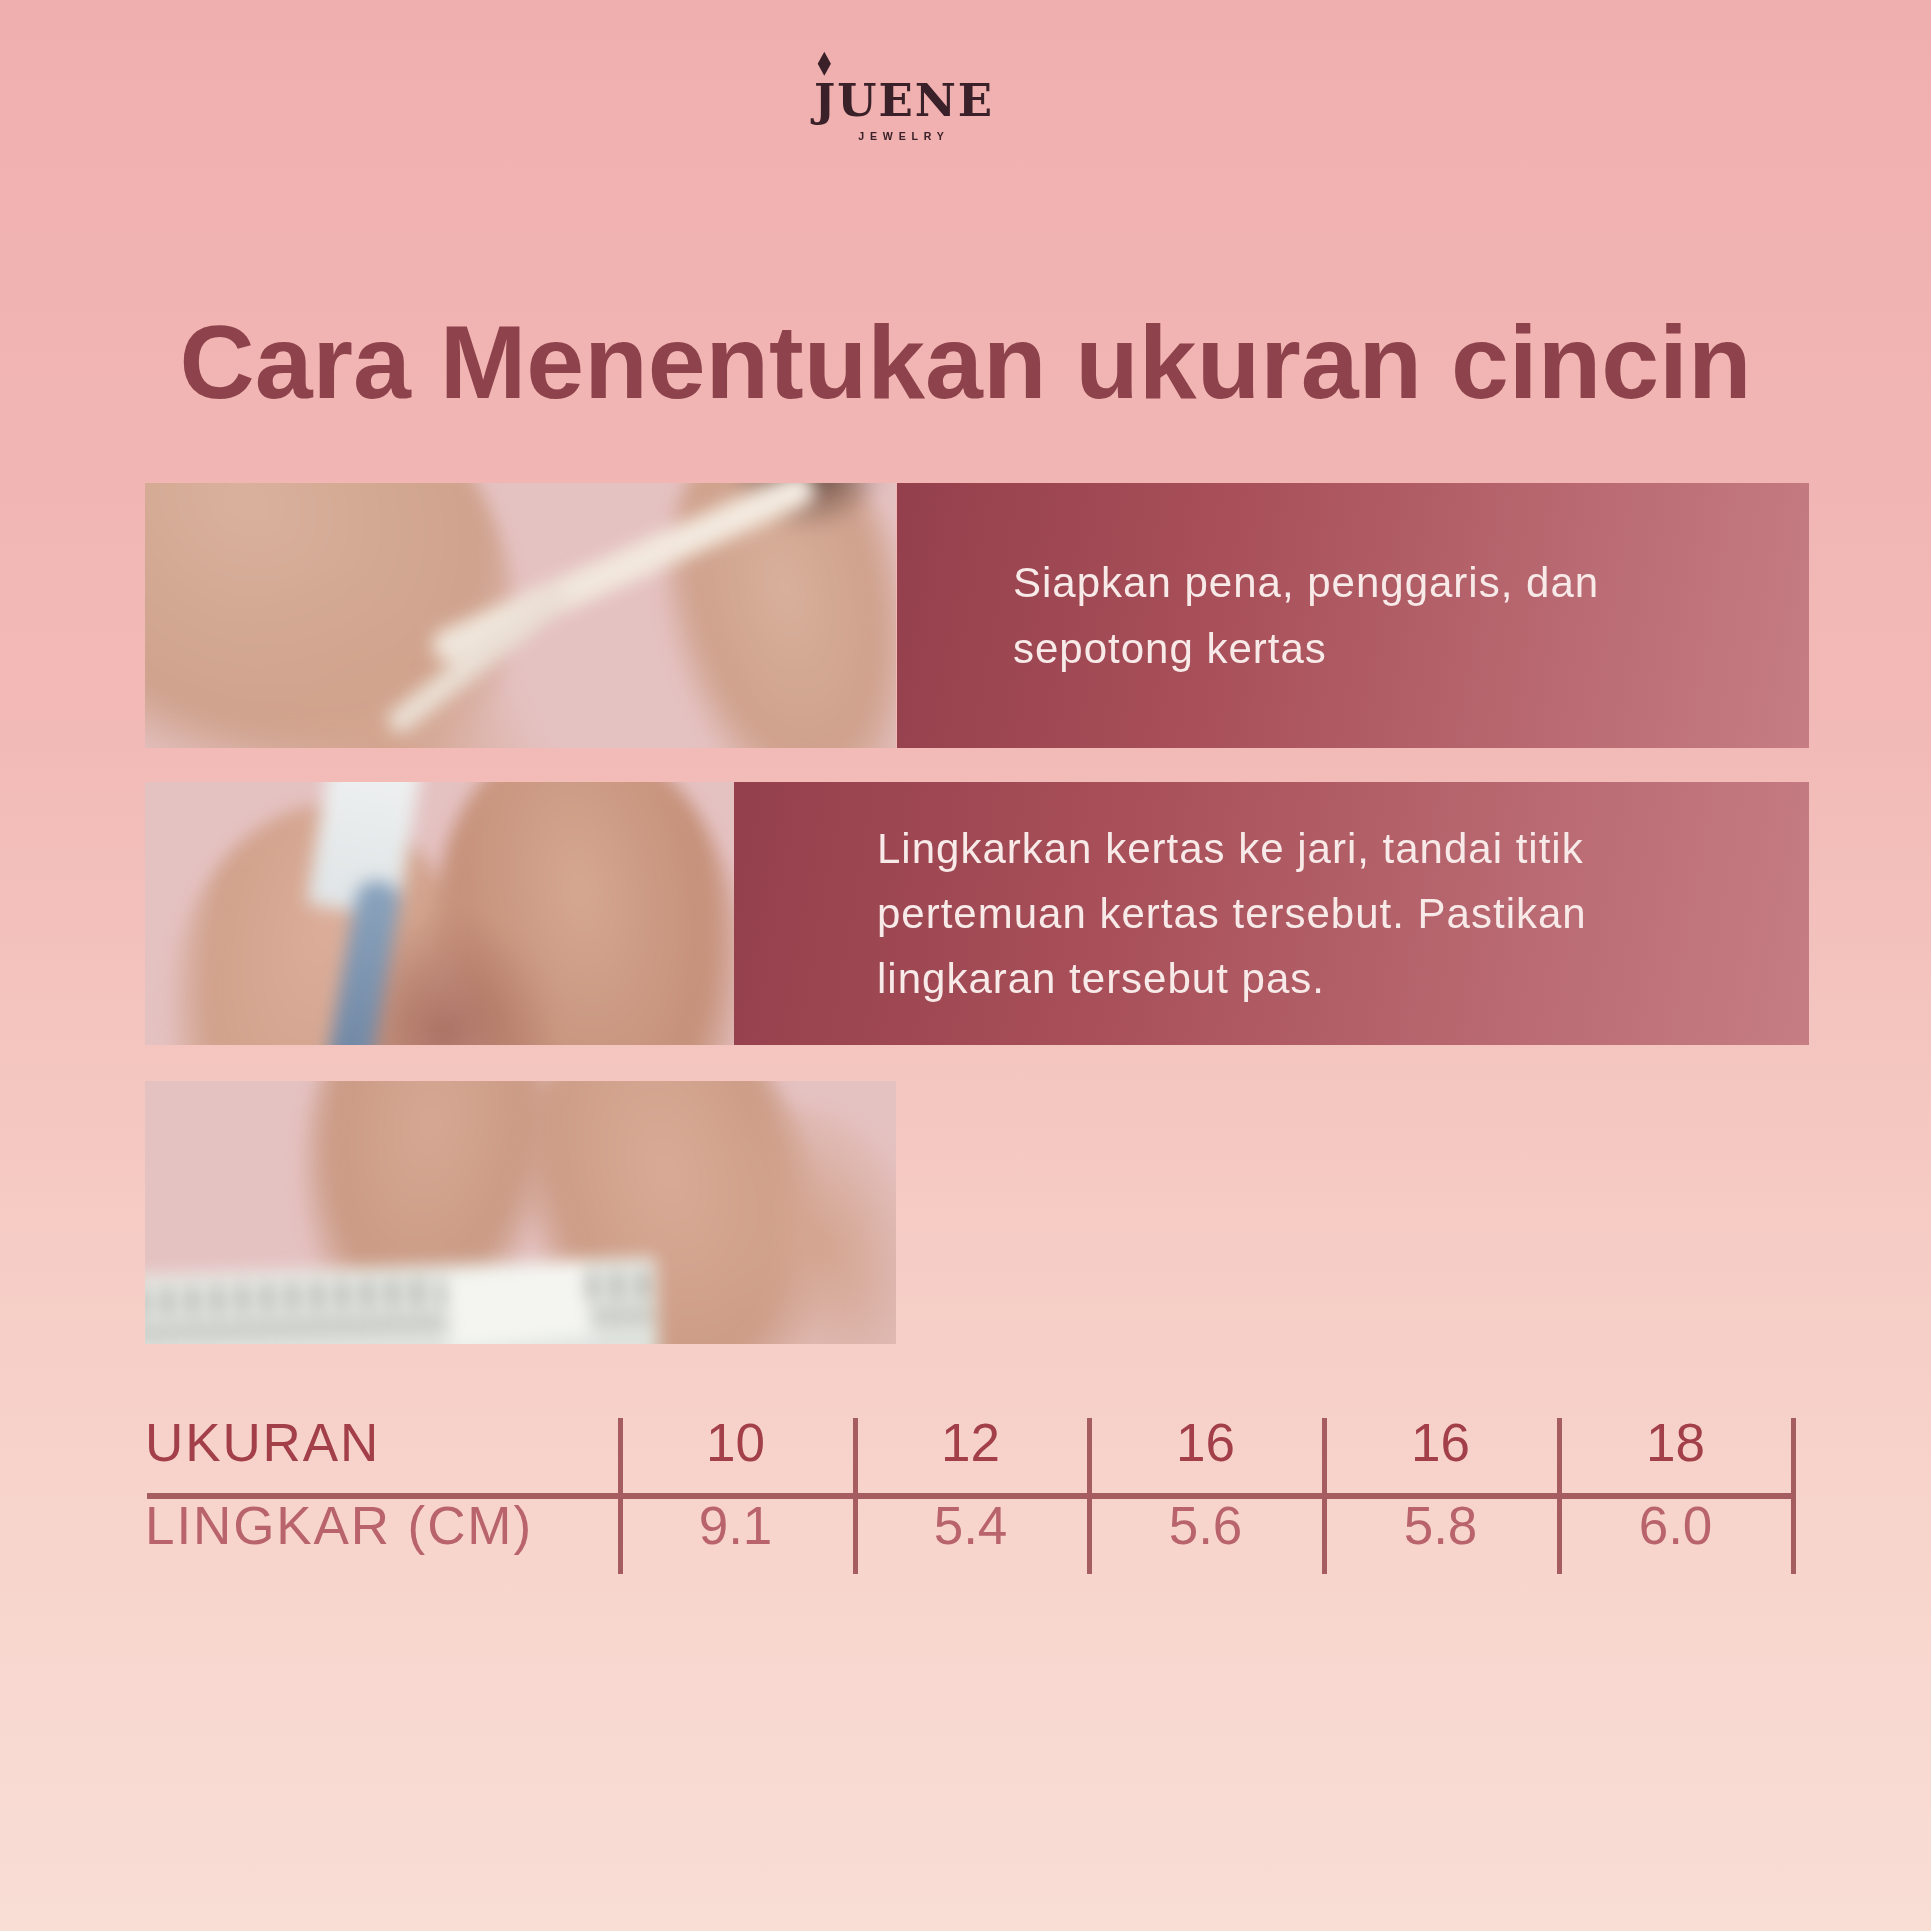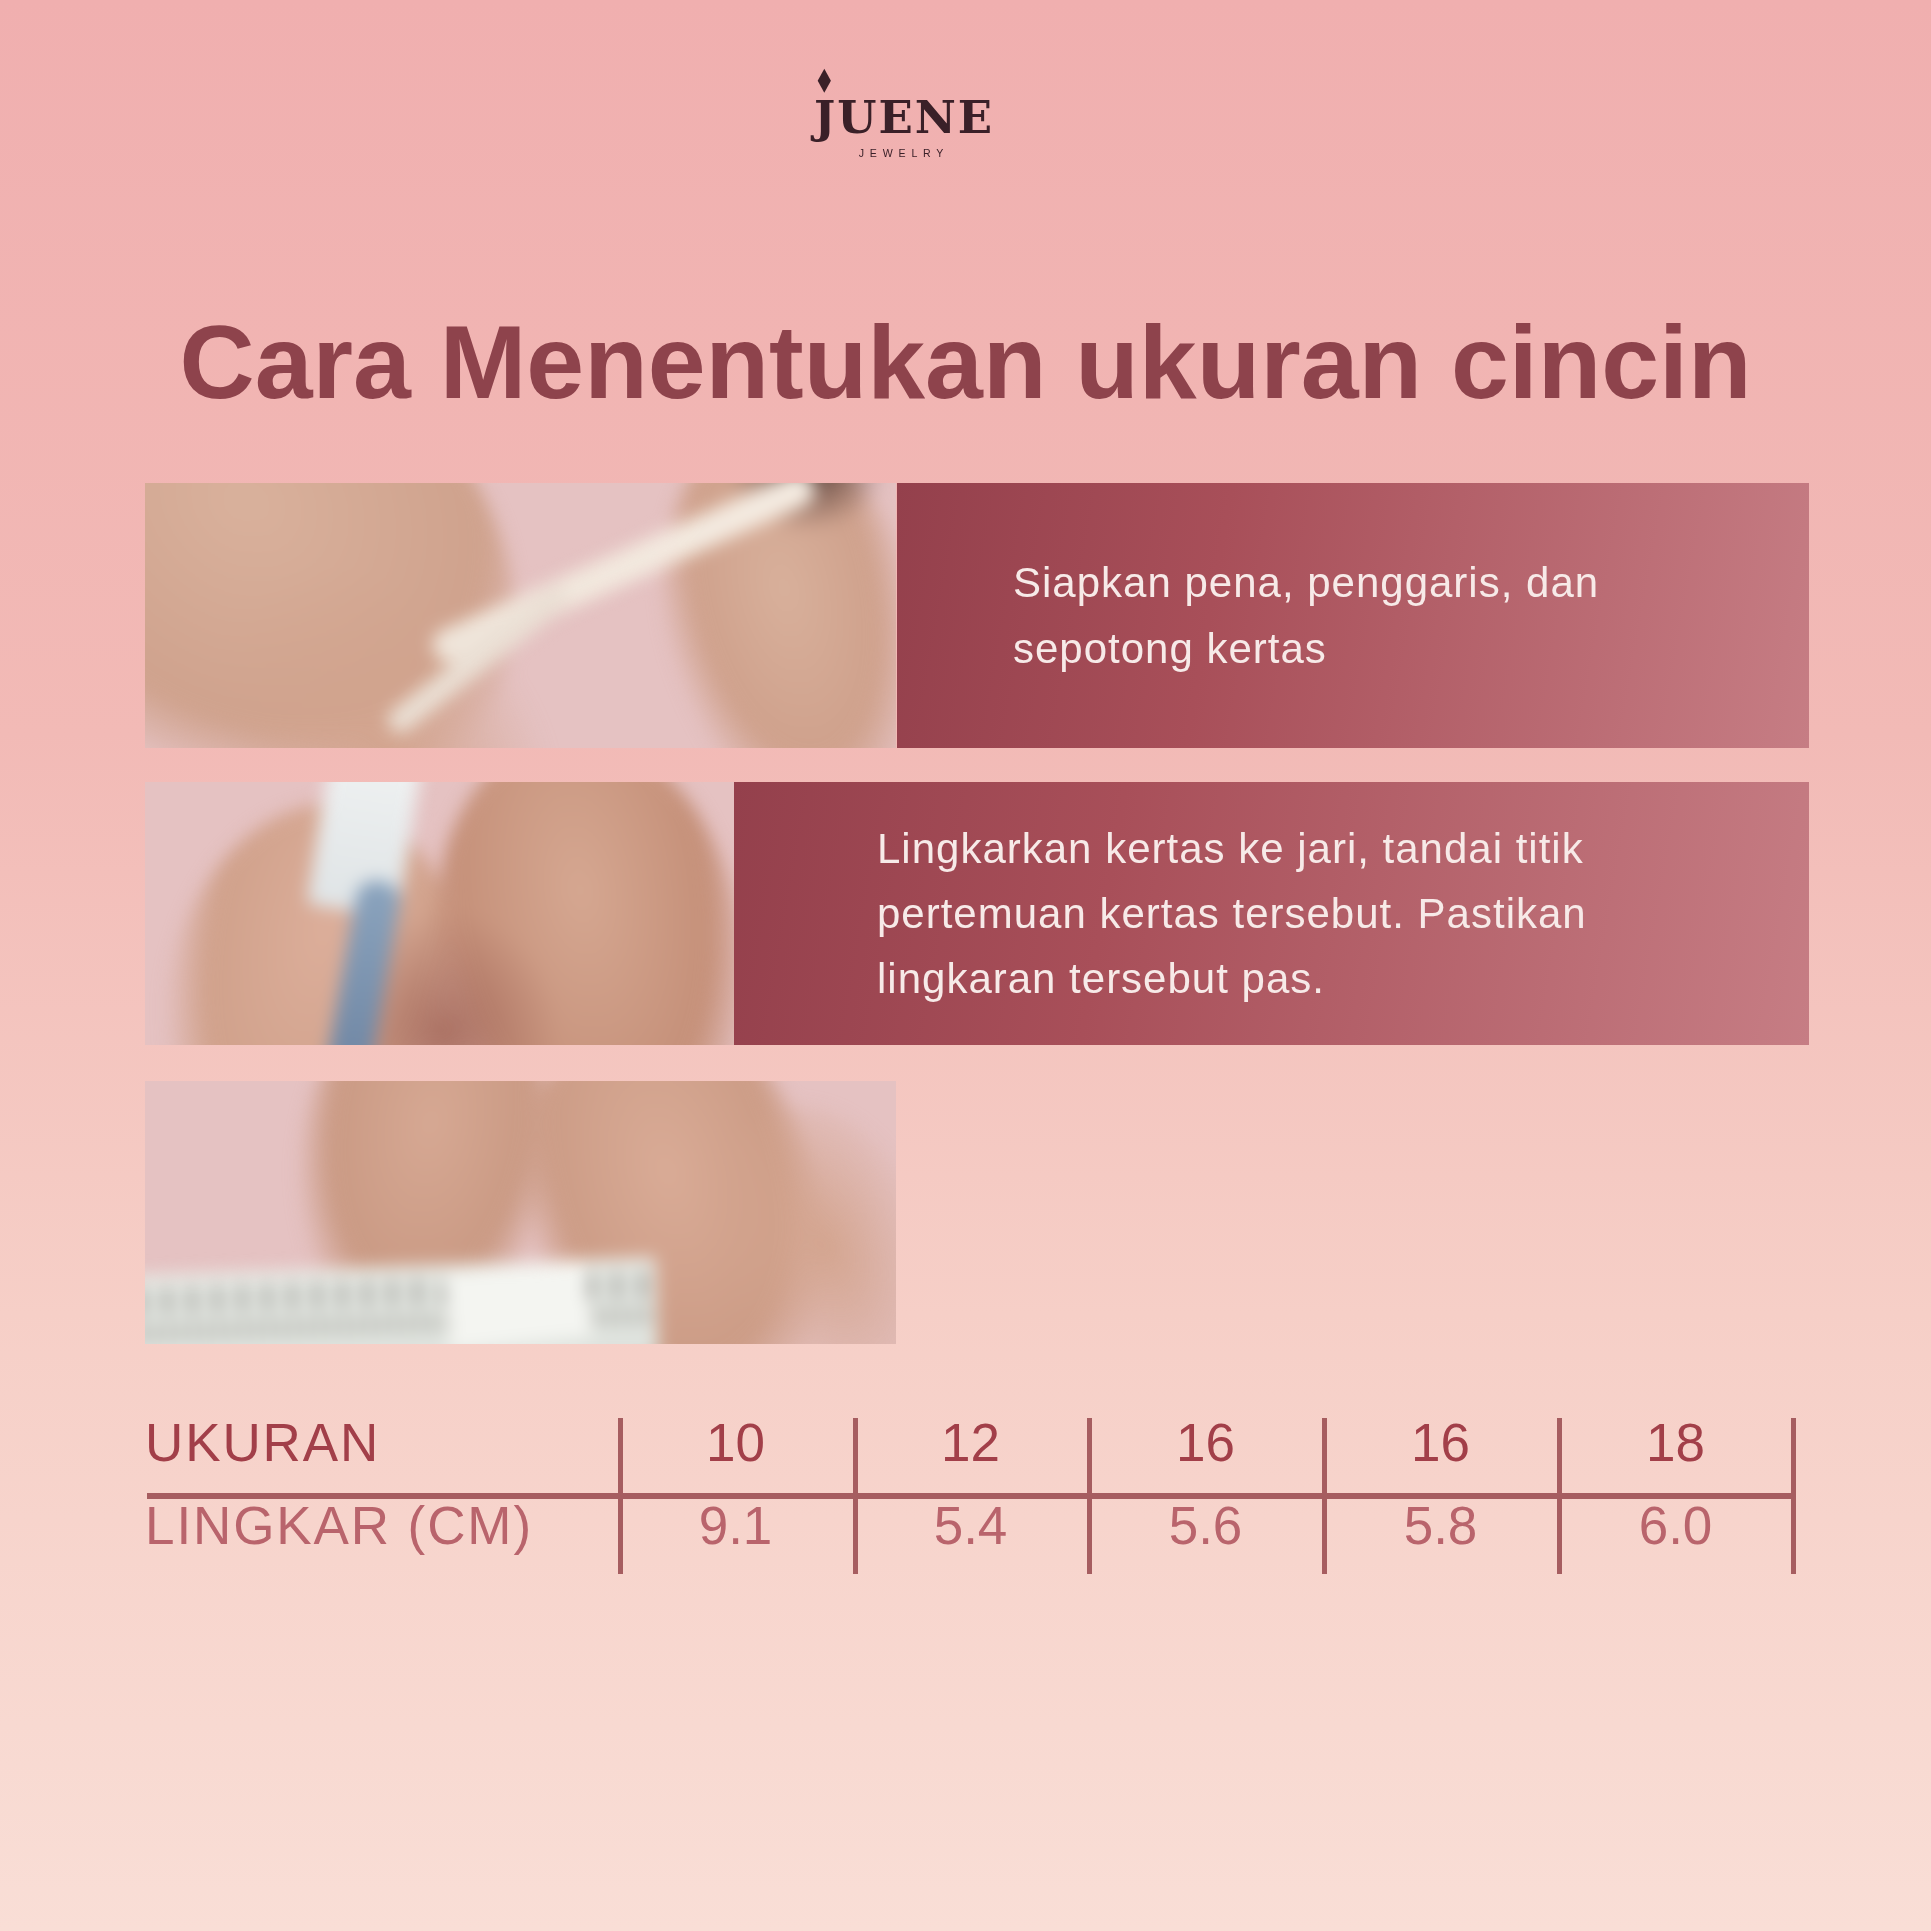--- a/index.html
+++ b/index.html
@@ -10,7 +10,7 @@
   }
 
   
-  .logo{position:absolute;top:95px;left:0;width:1808px;text-align:center;}
+  .logo{position:absolute;top:78px;left:0;width:1808px;text-align:center;}
   .logo-word{
     position:relative;display:inline-block;
     font-family:"DejaVu Serif","Liberation Serif",serif;

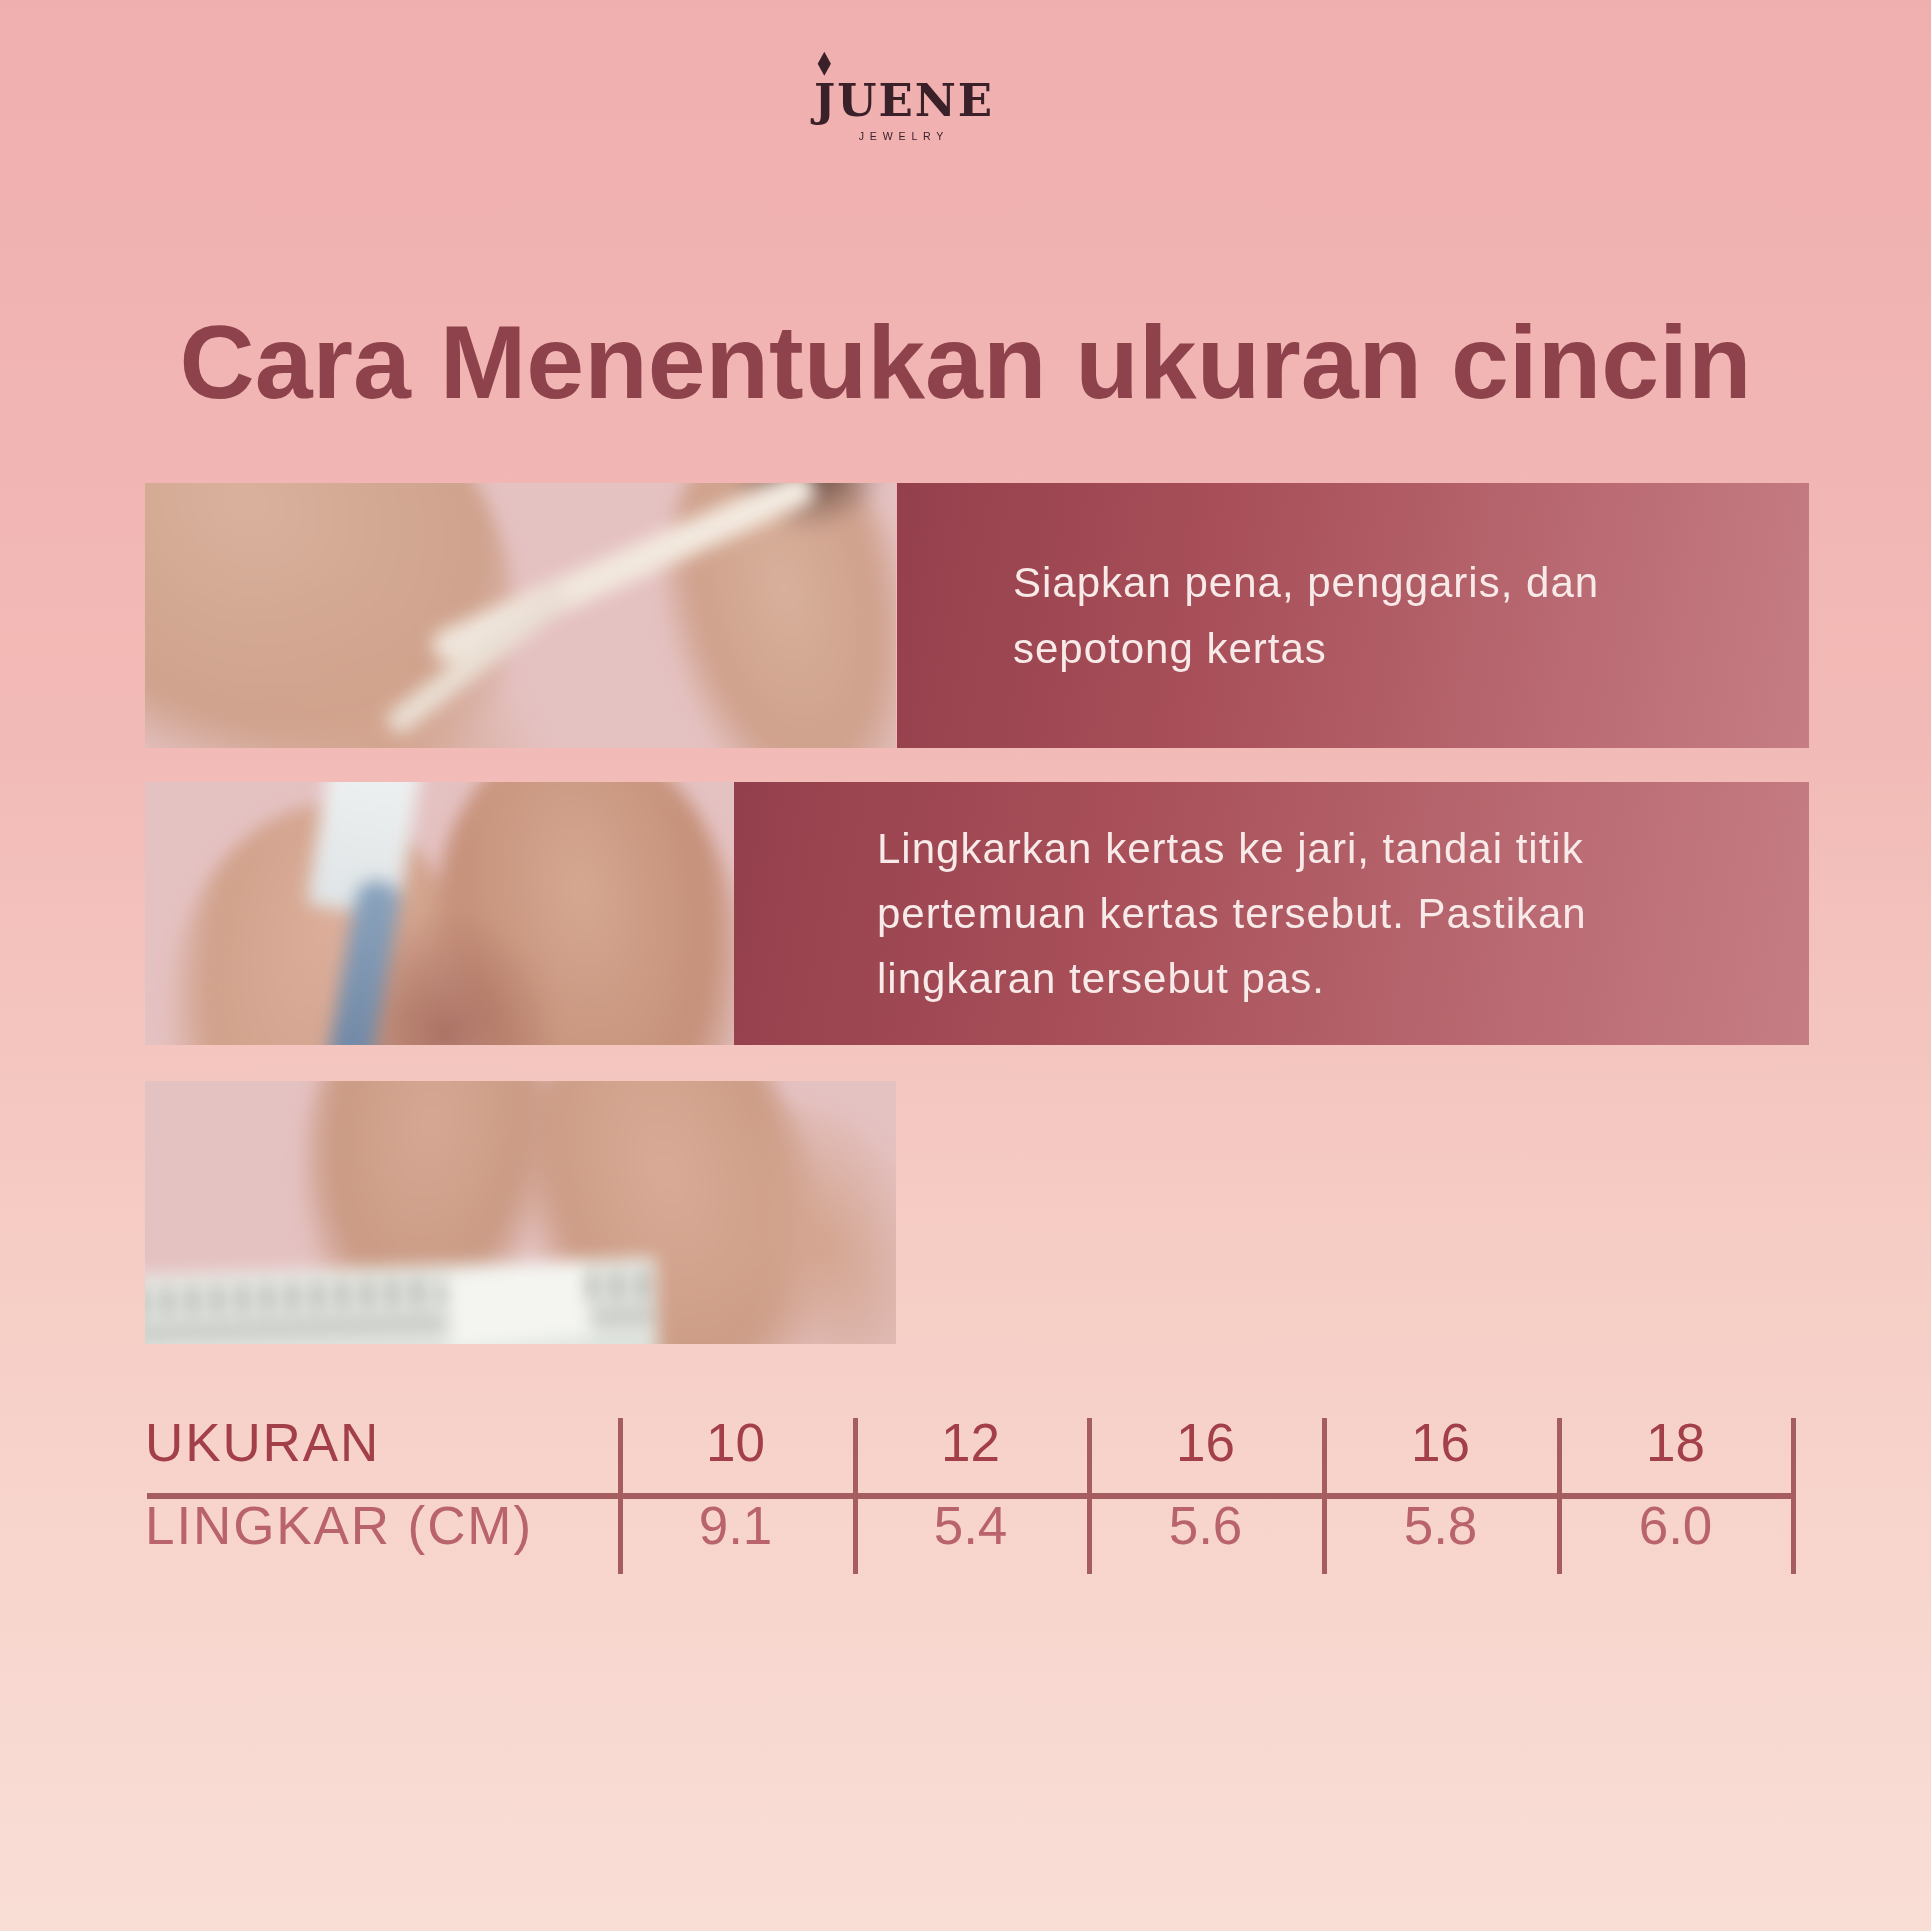--- a/index.html
+++ b/index.html
@@ -21,7 +21,7 @@
     transform:scale(0.85,1.55) rotate(45deg);
   }
   .logo-sub{
-    margin-top:6.8px;font-size:10.6px;letter-spacing:5.8px;color:#3a2028;font-weight:400;
+    margin-top:6.8px;font-size:10.6px;letter-spacing:5.8px;color:#3a2028;font-weight:700;
   }
 
   

